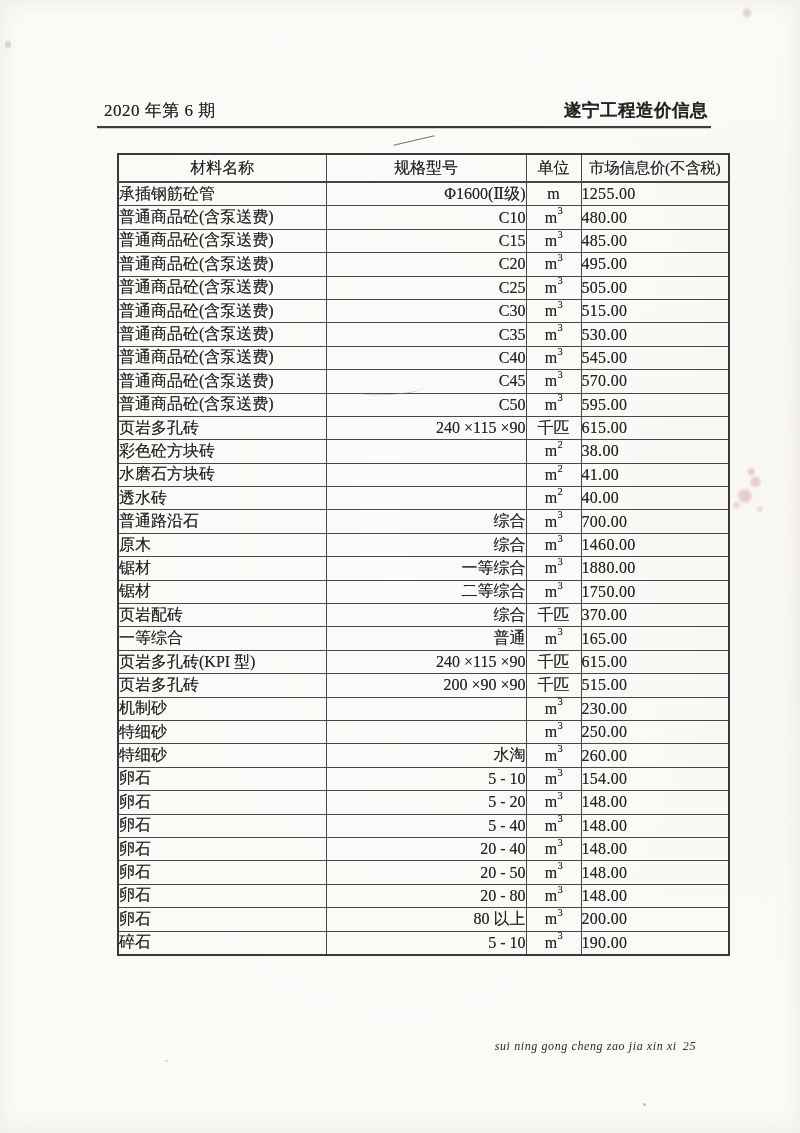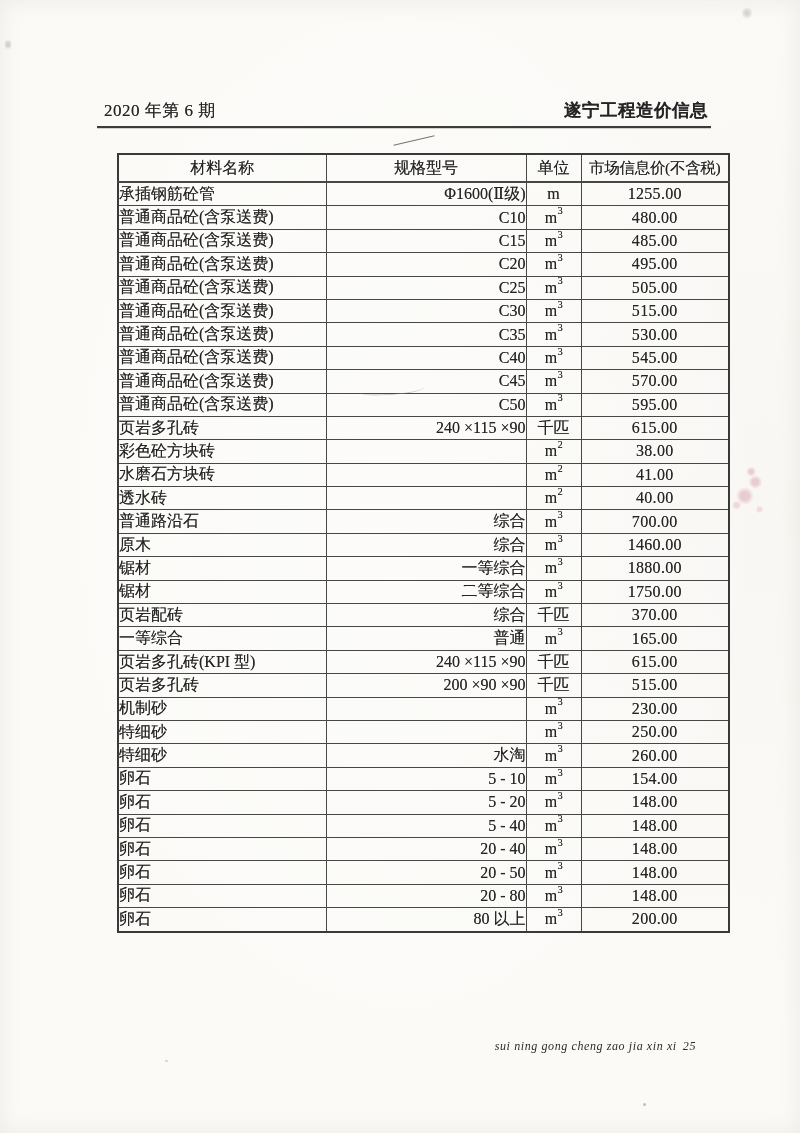--- a/index.html
+++ b/index.html
@@ -50,7 +50,7 @@
   td.c-name{text-align:left;padding-left:6px;}
   td.c-spec{text-align:right;padding-left:8px;}
   td.c-unit{text-align:center;}
-  td.c-price{text-align:center;letter-spacing:.3px;}
+  td.c-price{letter-spacing:.3px;}
   th.h-price{font-size:15.5px;letter-spacing:-.3px;}
   sup{font-size:10.5px;line-height:0;position:relative;top:-2px;left:.5px;}
 

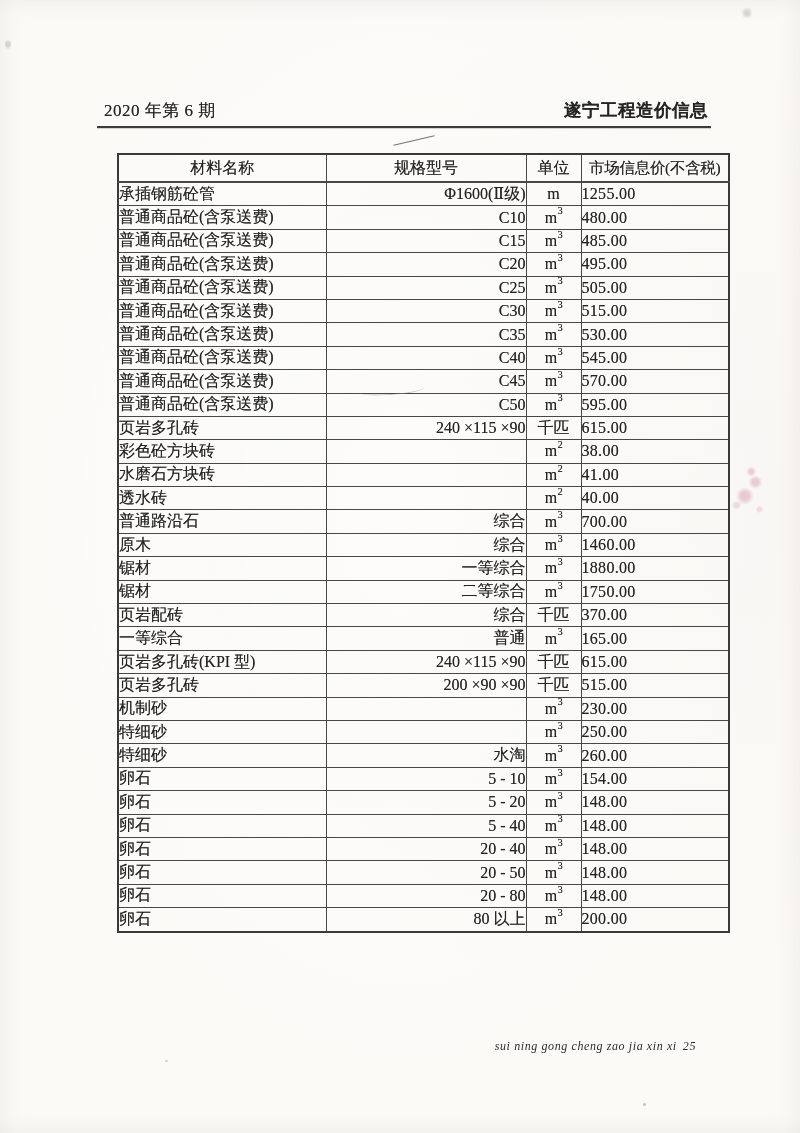--- a/index.html
+++ b/index.html
@@ -310,6 +310,12 @@
         <td class="c-unit">m<sup>3</sup></td>
         <td class="c-price">200.00</td>
       </tr>
+      <tr>
+        <td class="c-name">碎石</td>
+        <td class="c-spec">5 - 10</td>
+        <td class="c-unit">m<sup>3</sup></td>
+        <td class="c-price">190.00</td>
+      </tr>
     </tbody>
 </table>
 

